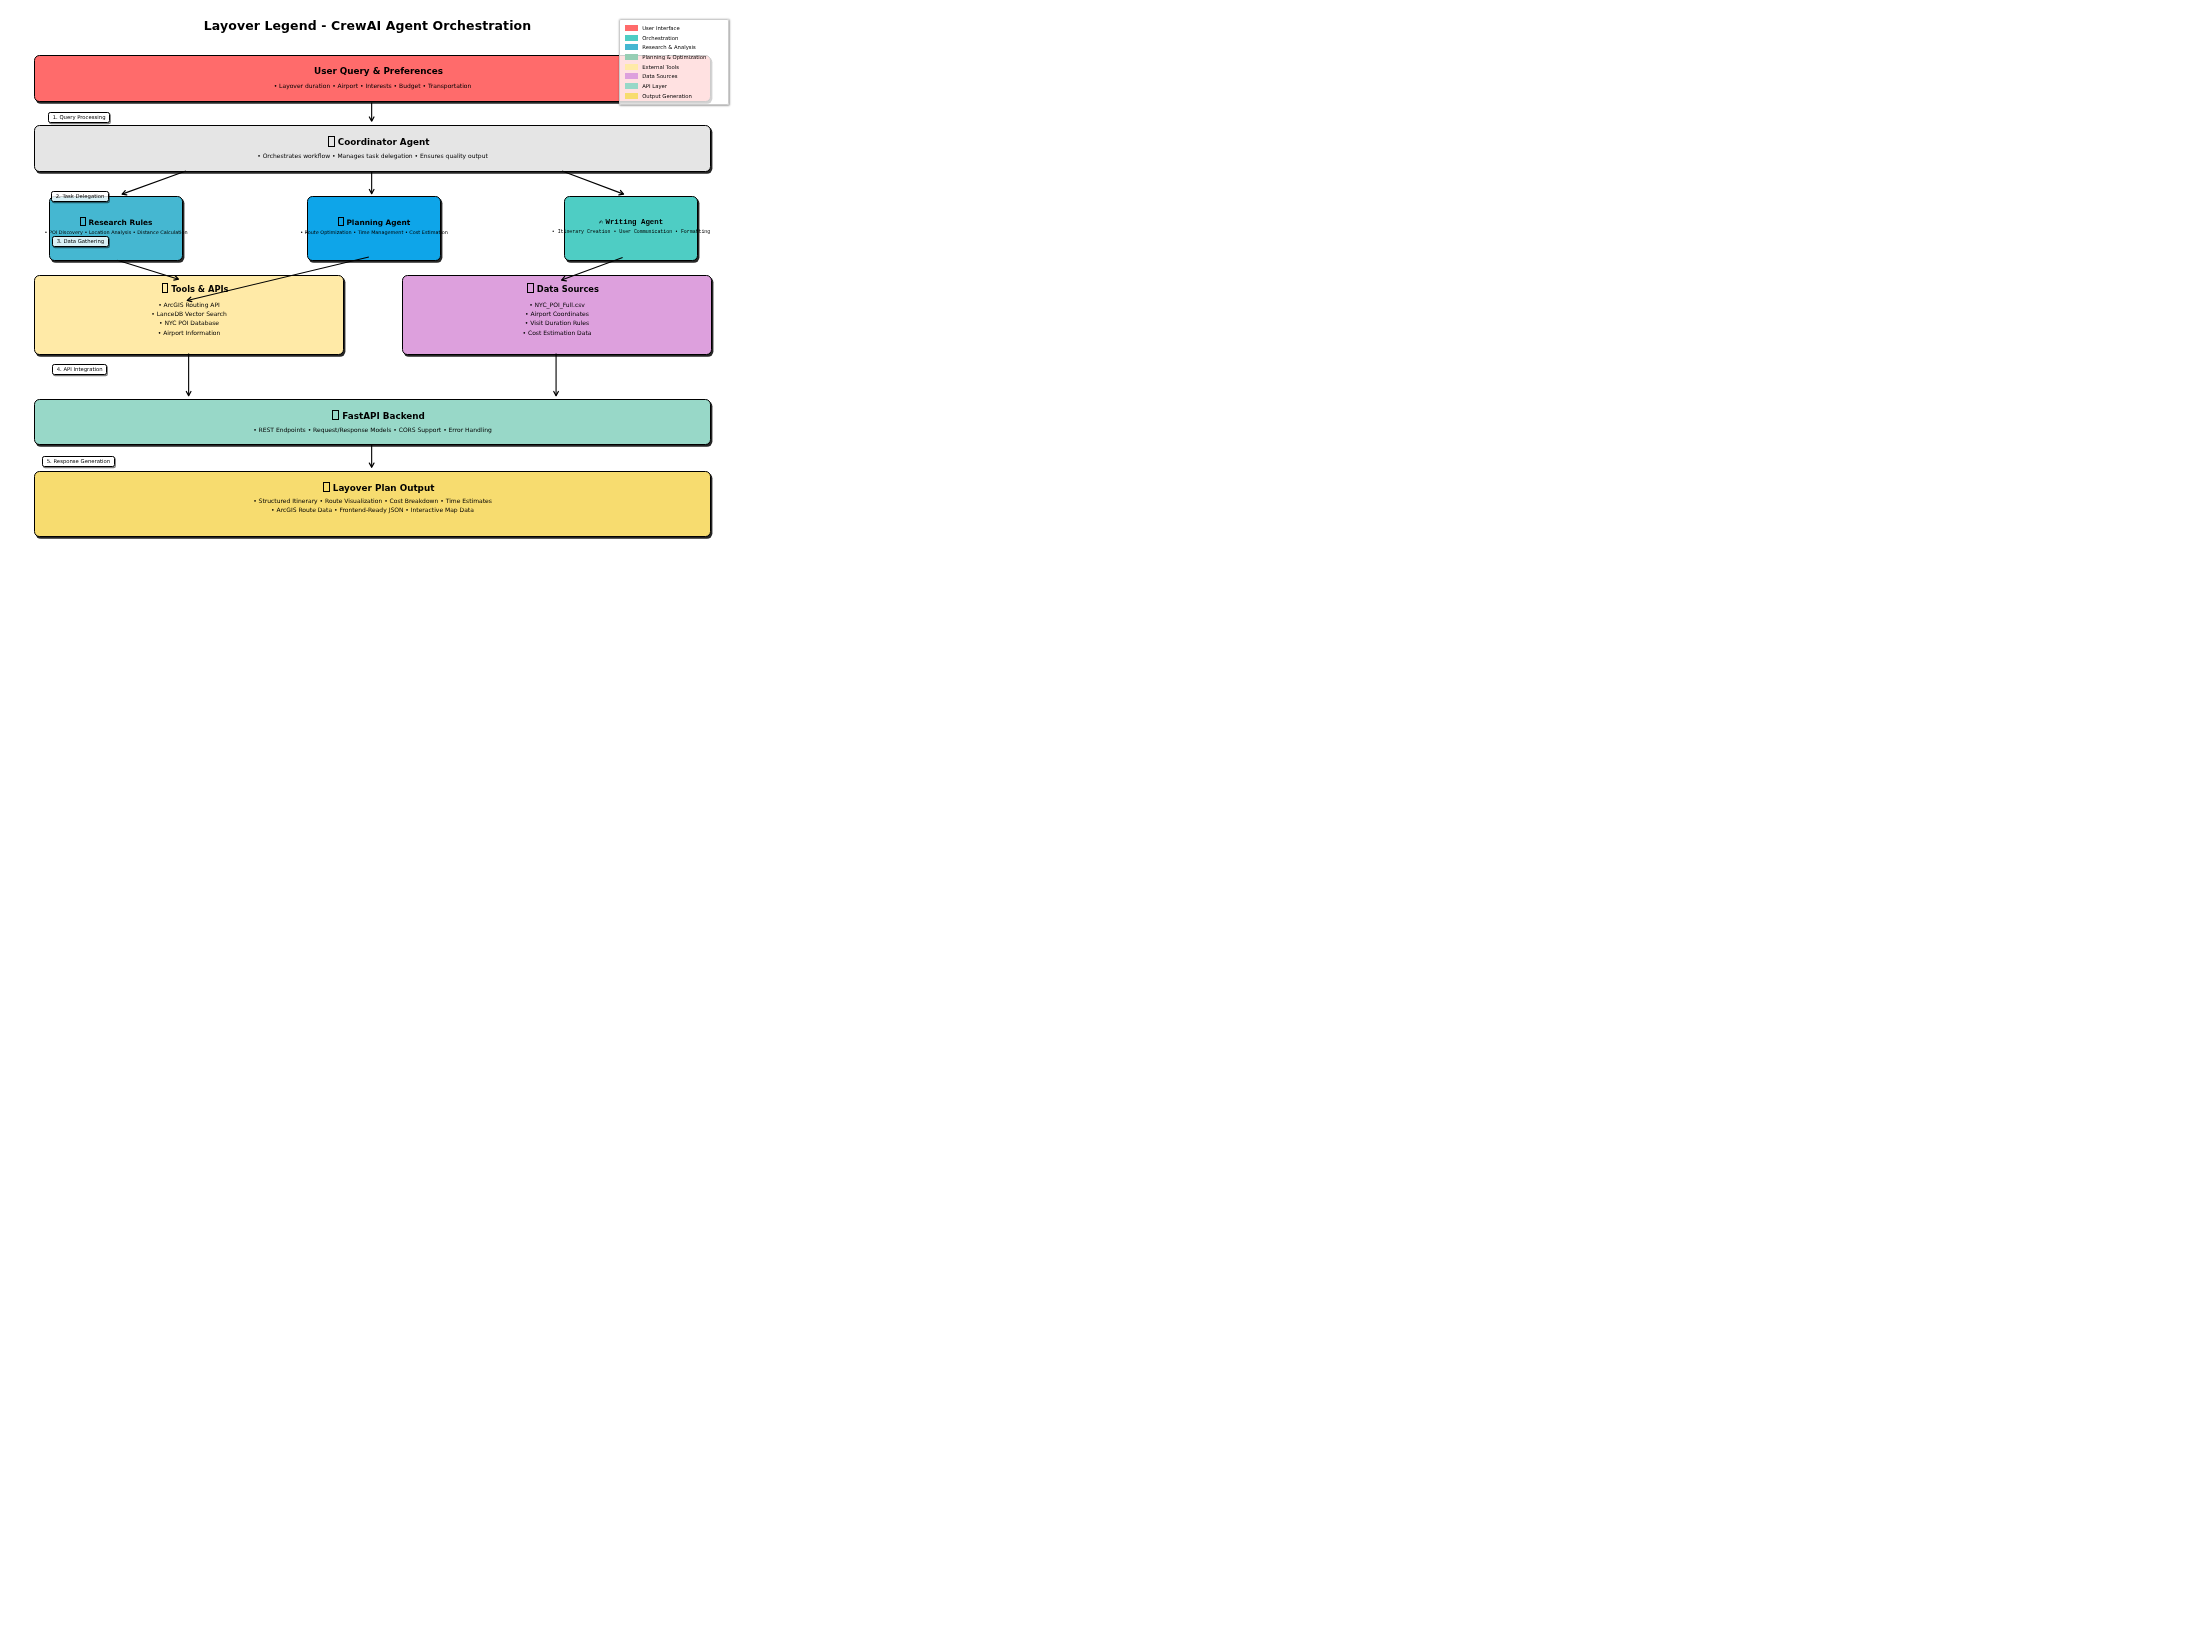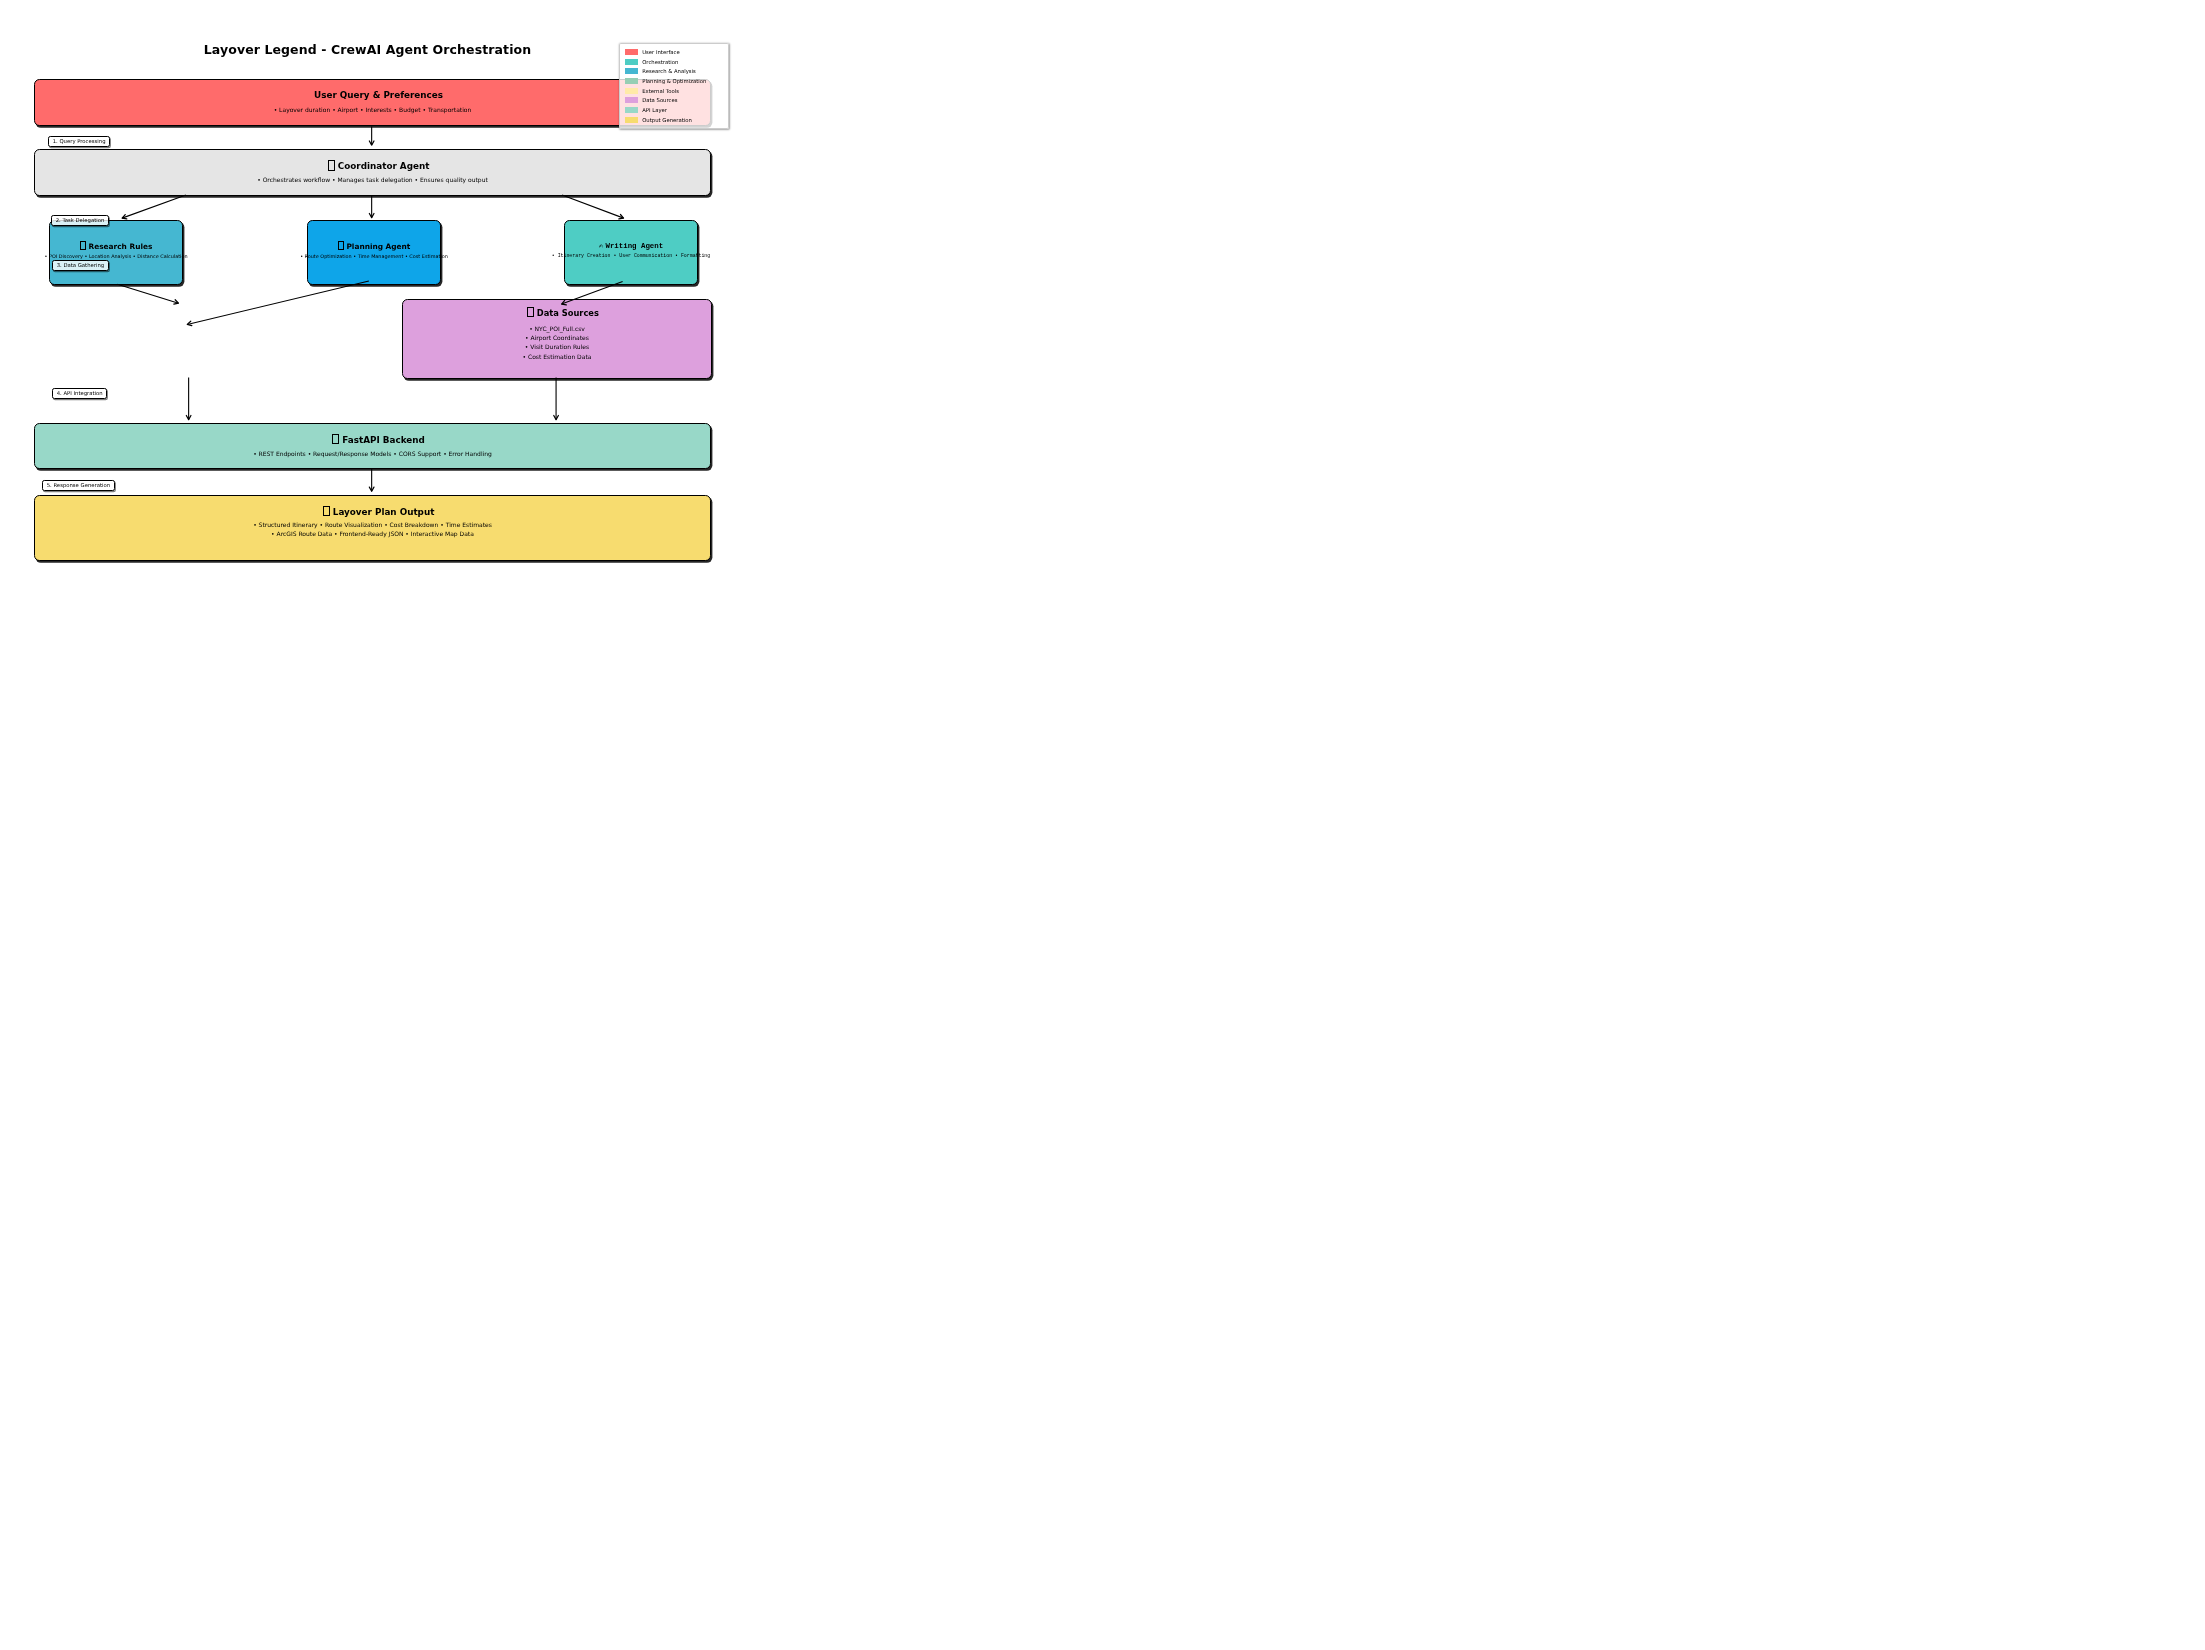--- a/index.html
+++ b/index.html
@@ -4,7 +4,7 @@
 <style>
   html,body{margin:0;padding:0;background:#ffffff;}
   body{font-family:"DejaVu Sans","Liberation Sans",sans-serif;color:#000;}
-  .canvas{position:relative;width:735px;height:550px;background:#fff;overflow:hidden;margin-top:24px;}
+  .canvas{position:relative;width:735px;height:550px;background:#fff;overflow:hidden;}
 
   .diagram-title{position:absolute;top:17.6px;left:0;right:0;text-align:center;
     font-size:12.5px;font-weight:bold;letter-spacing:0.1px;}

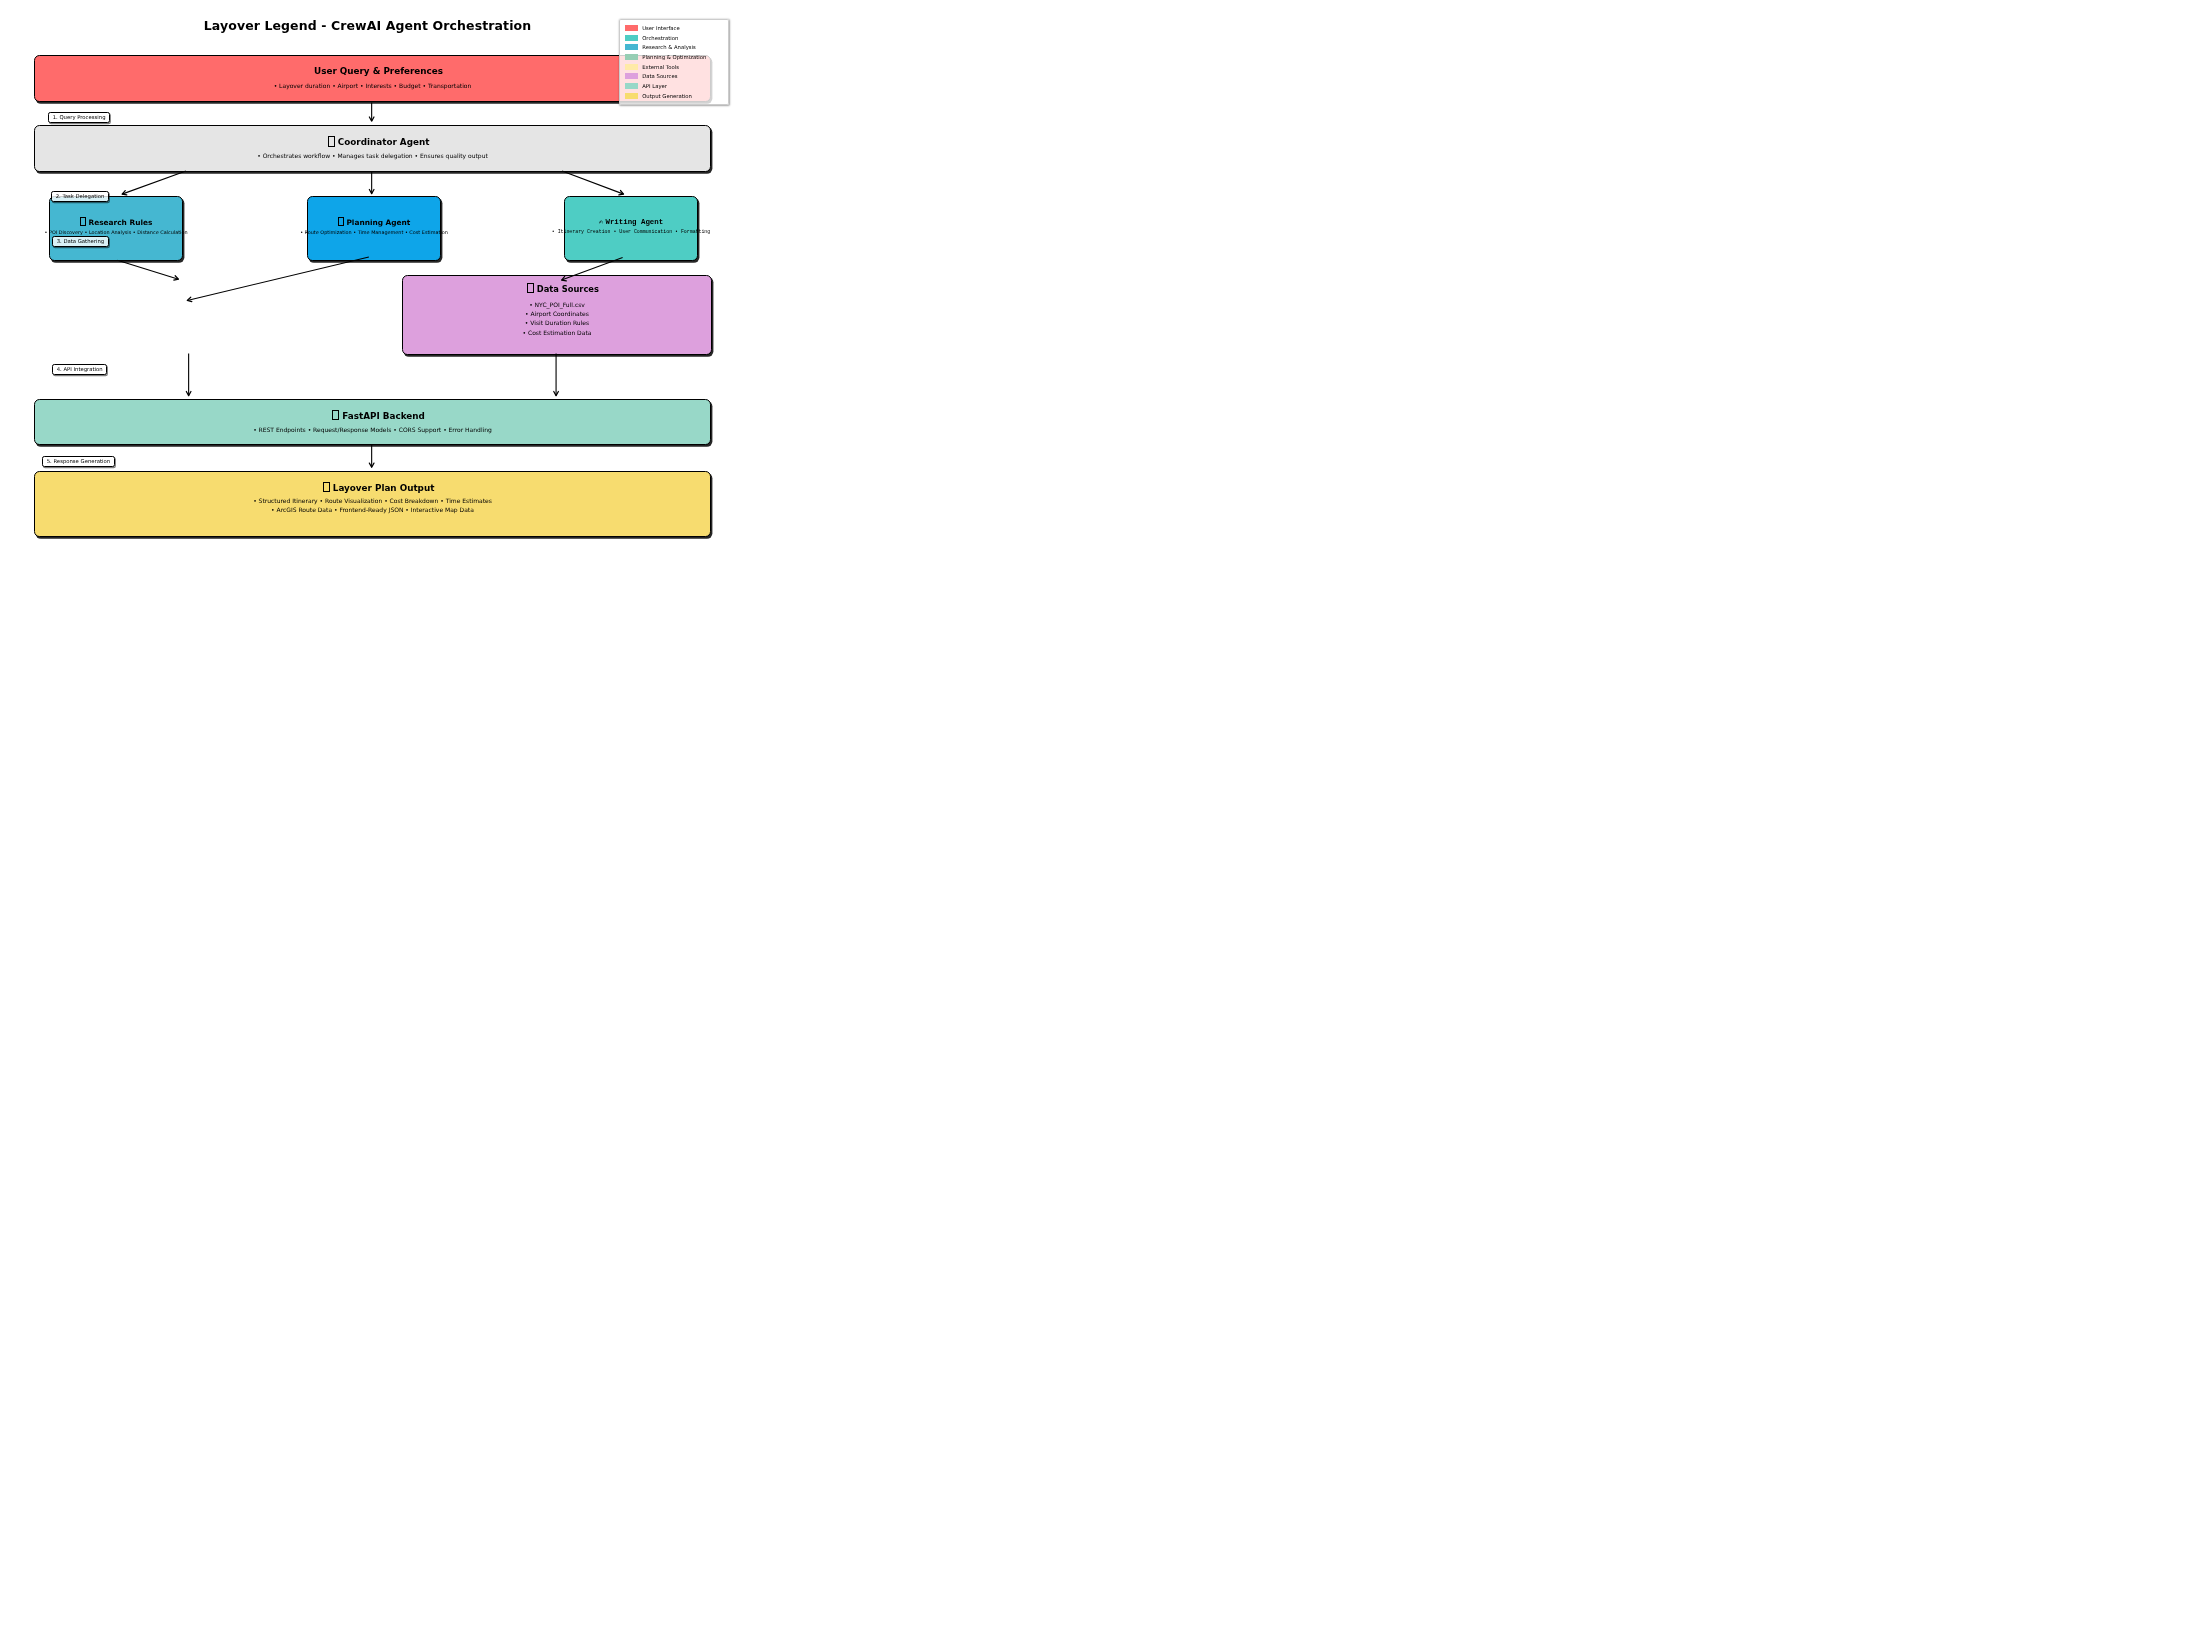--- a/index.html
+++ b/index.html
@@ -80,6 +80,17 @@
     <div class="node-sub-sm" style="top:32px;">• Itinerary Creation • User Communication • Formatting</div>
   </div>
 
+  <div class="node" style="left: 34px; top: 275px; width: 308px; height: 78px; background: rgb(255, 234, 167);">
+    <div class="t-center node-title" style="top:7.4px;font-size:8.3px;">
+      <span class="tofu"></span><span>Tools &amp; APIs</span>
+    </div>
+    <div class="t-center" style="top:24px;">
+      <div class="node-item">• ArcGIS Routing API</div>
+      <div class="node-item">• LanceDB Vector Search</div>
+      <div class="node-item">• NYC POI Database</div>
+      <div class="node-item">• Airport Information</div>
+    </div>
+  </div>
 
   <div class="node" style="left: 402px; top: 275px; width: 308px; height: 78px; background: rgb(221, 160, 221);">
     <div class="t-center node-title" style="top:7.4px;font-size:8.3px;">

